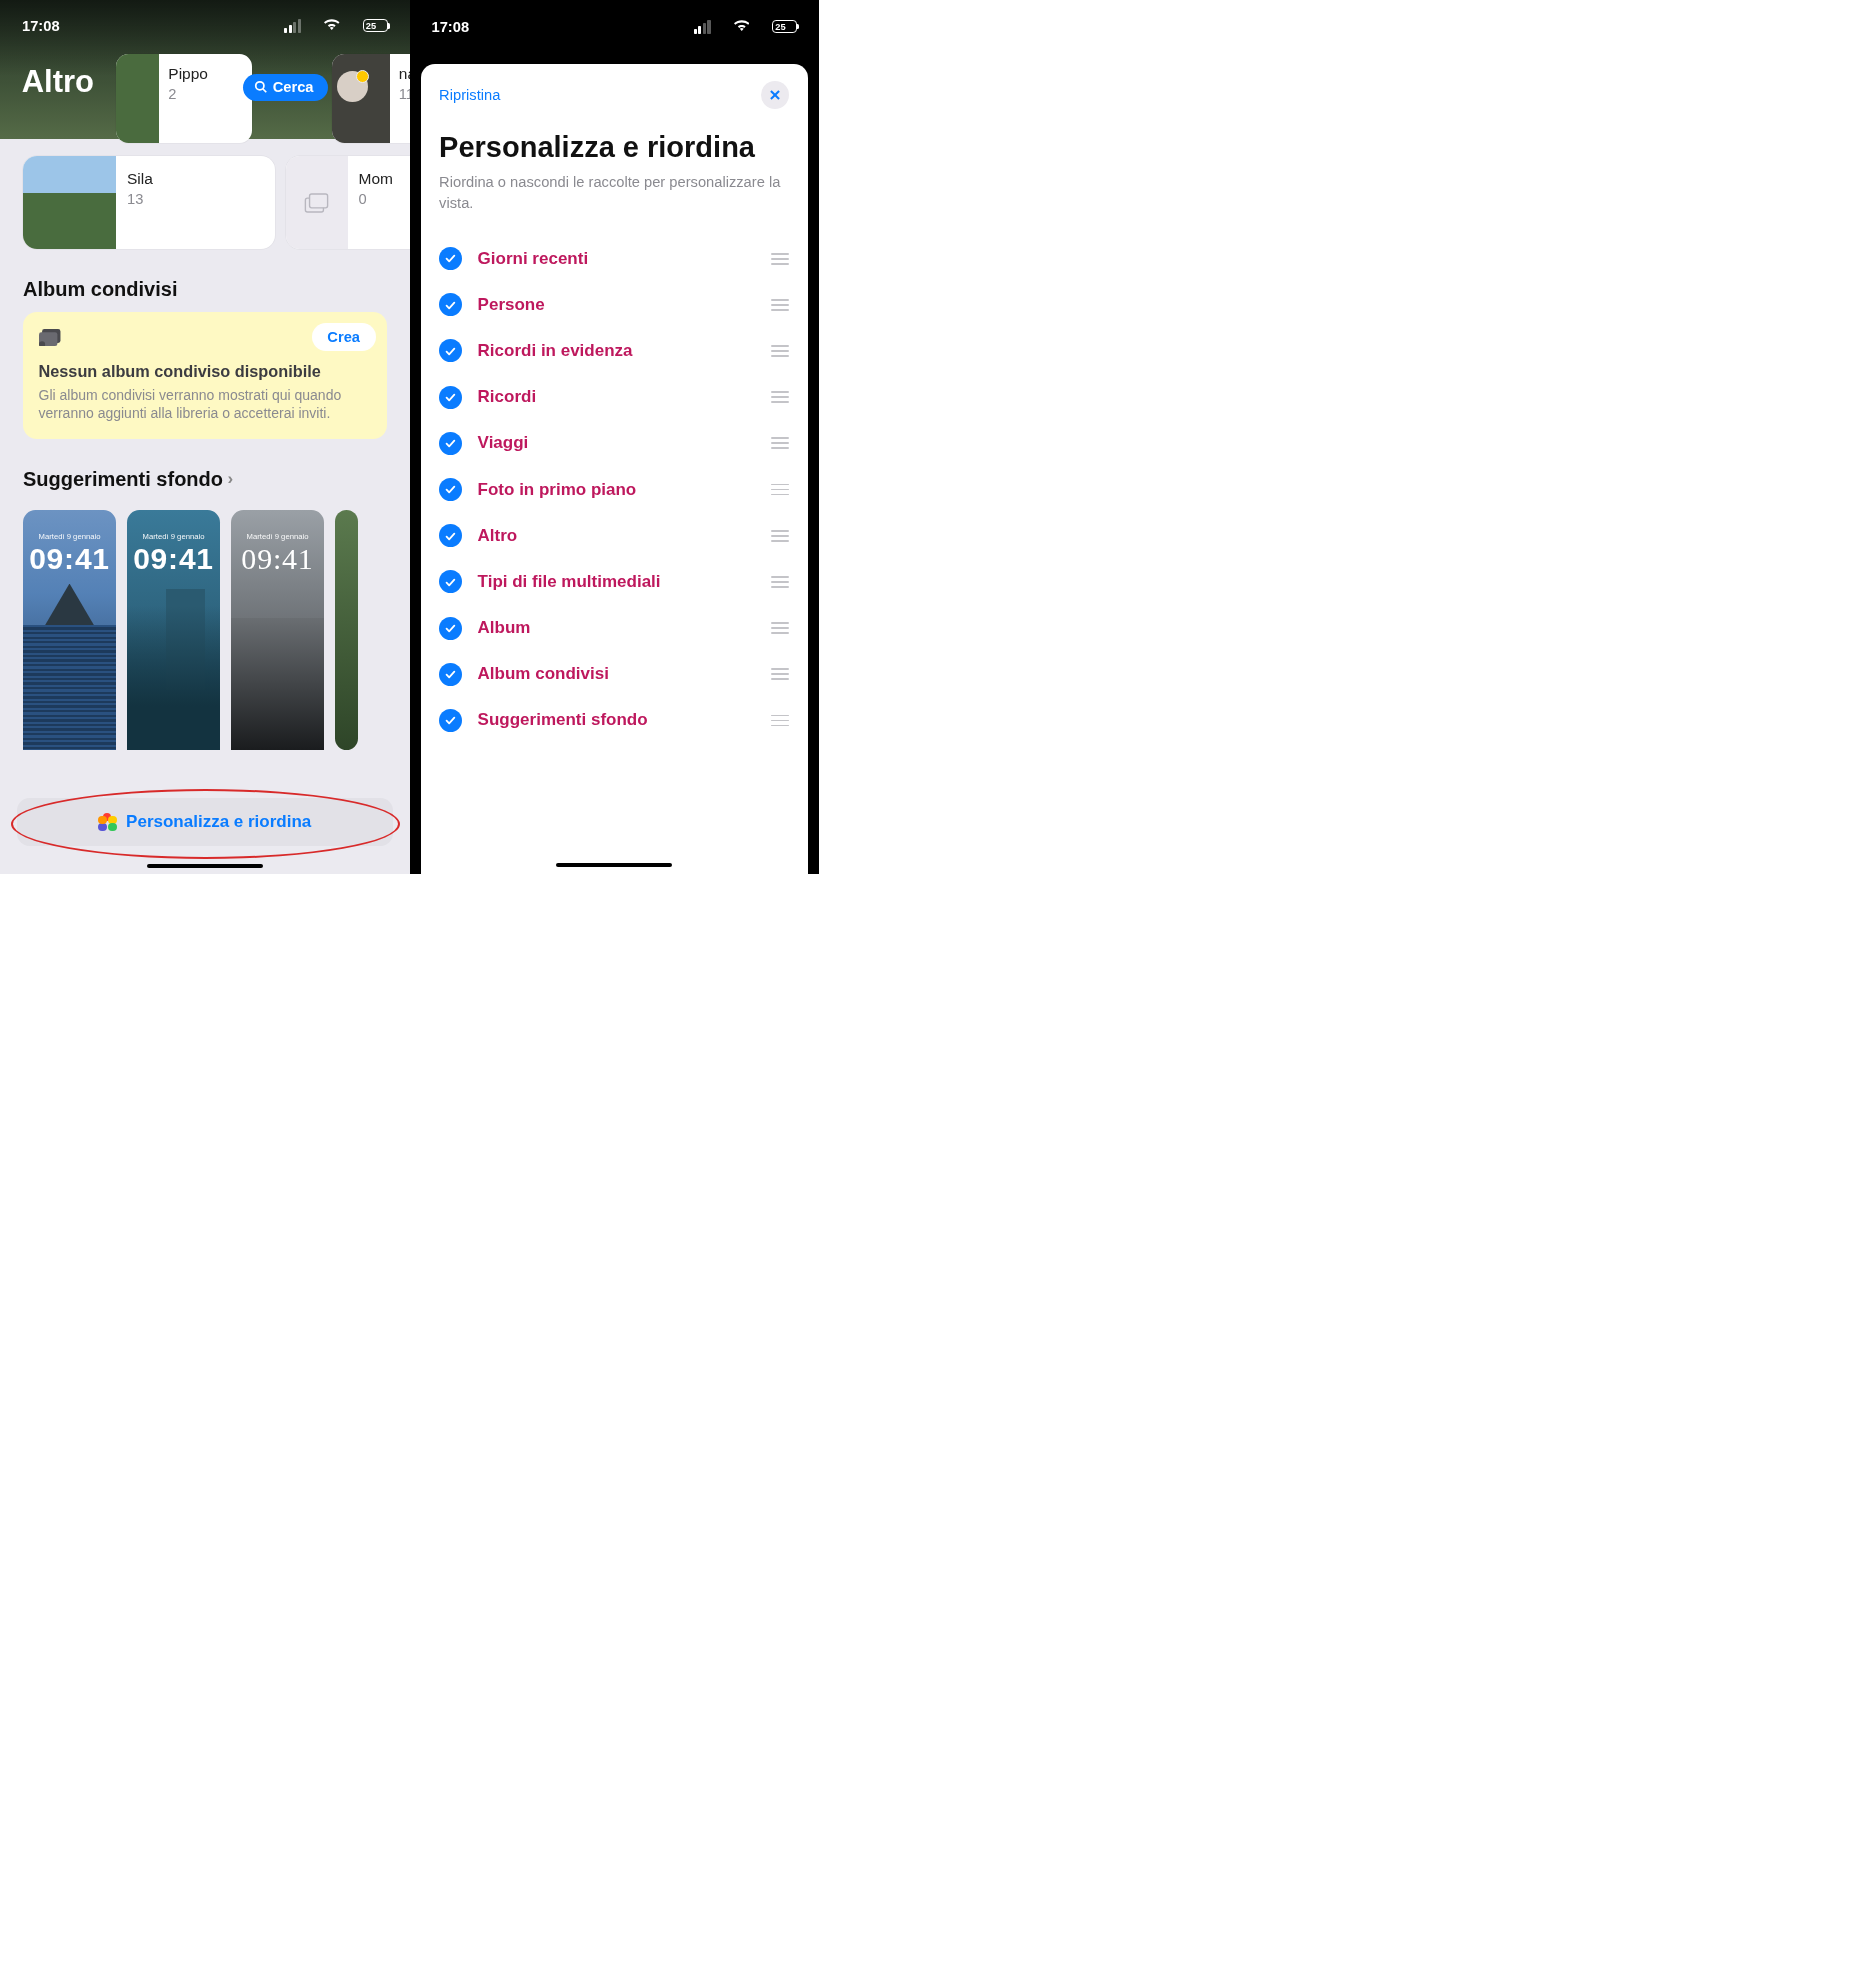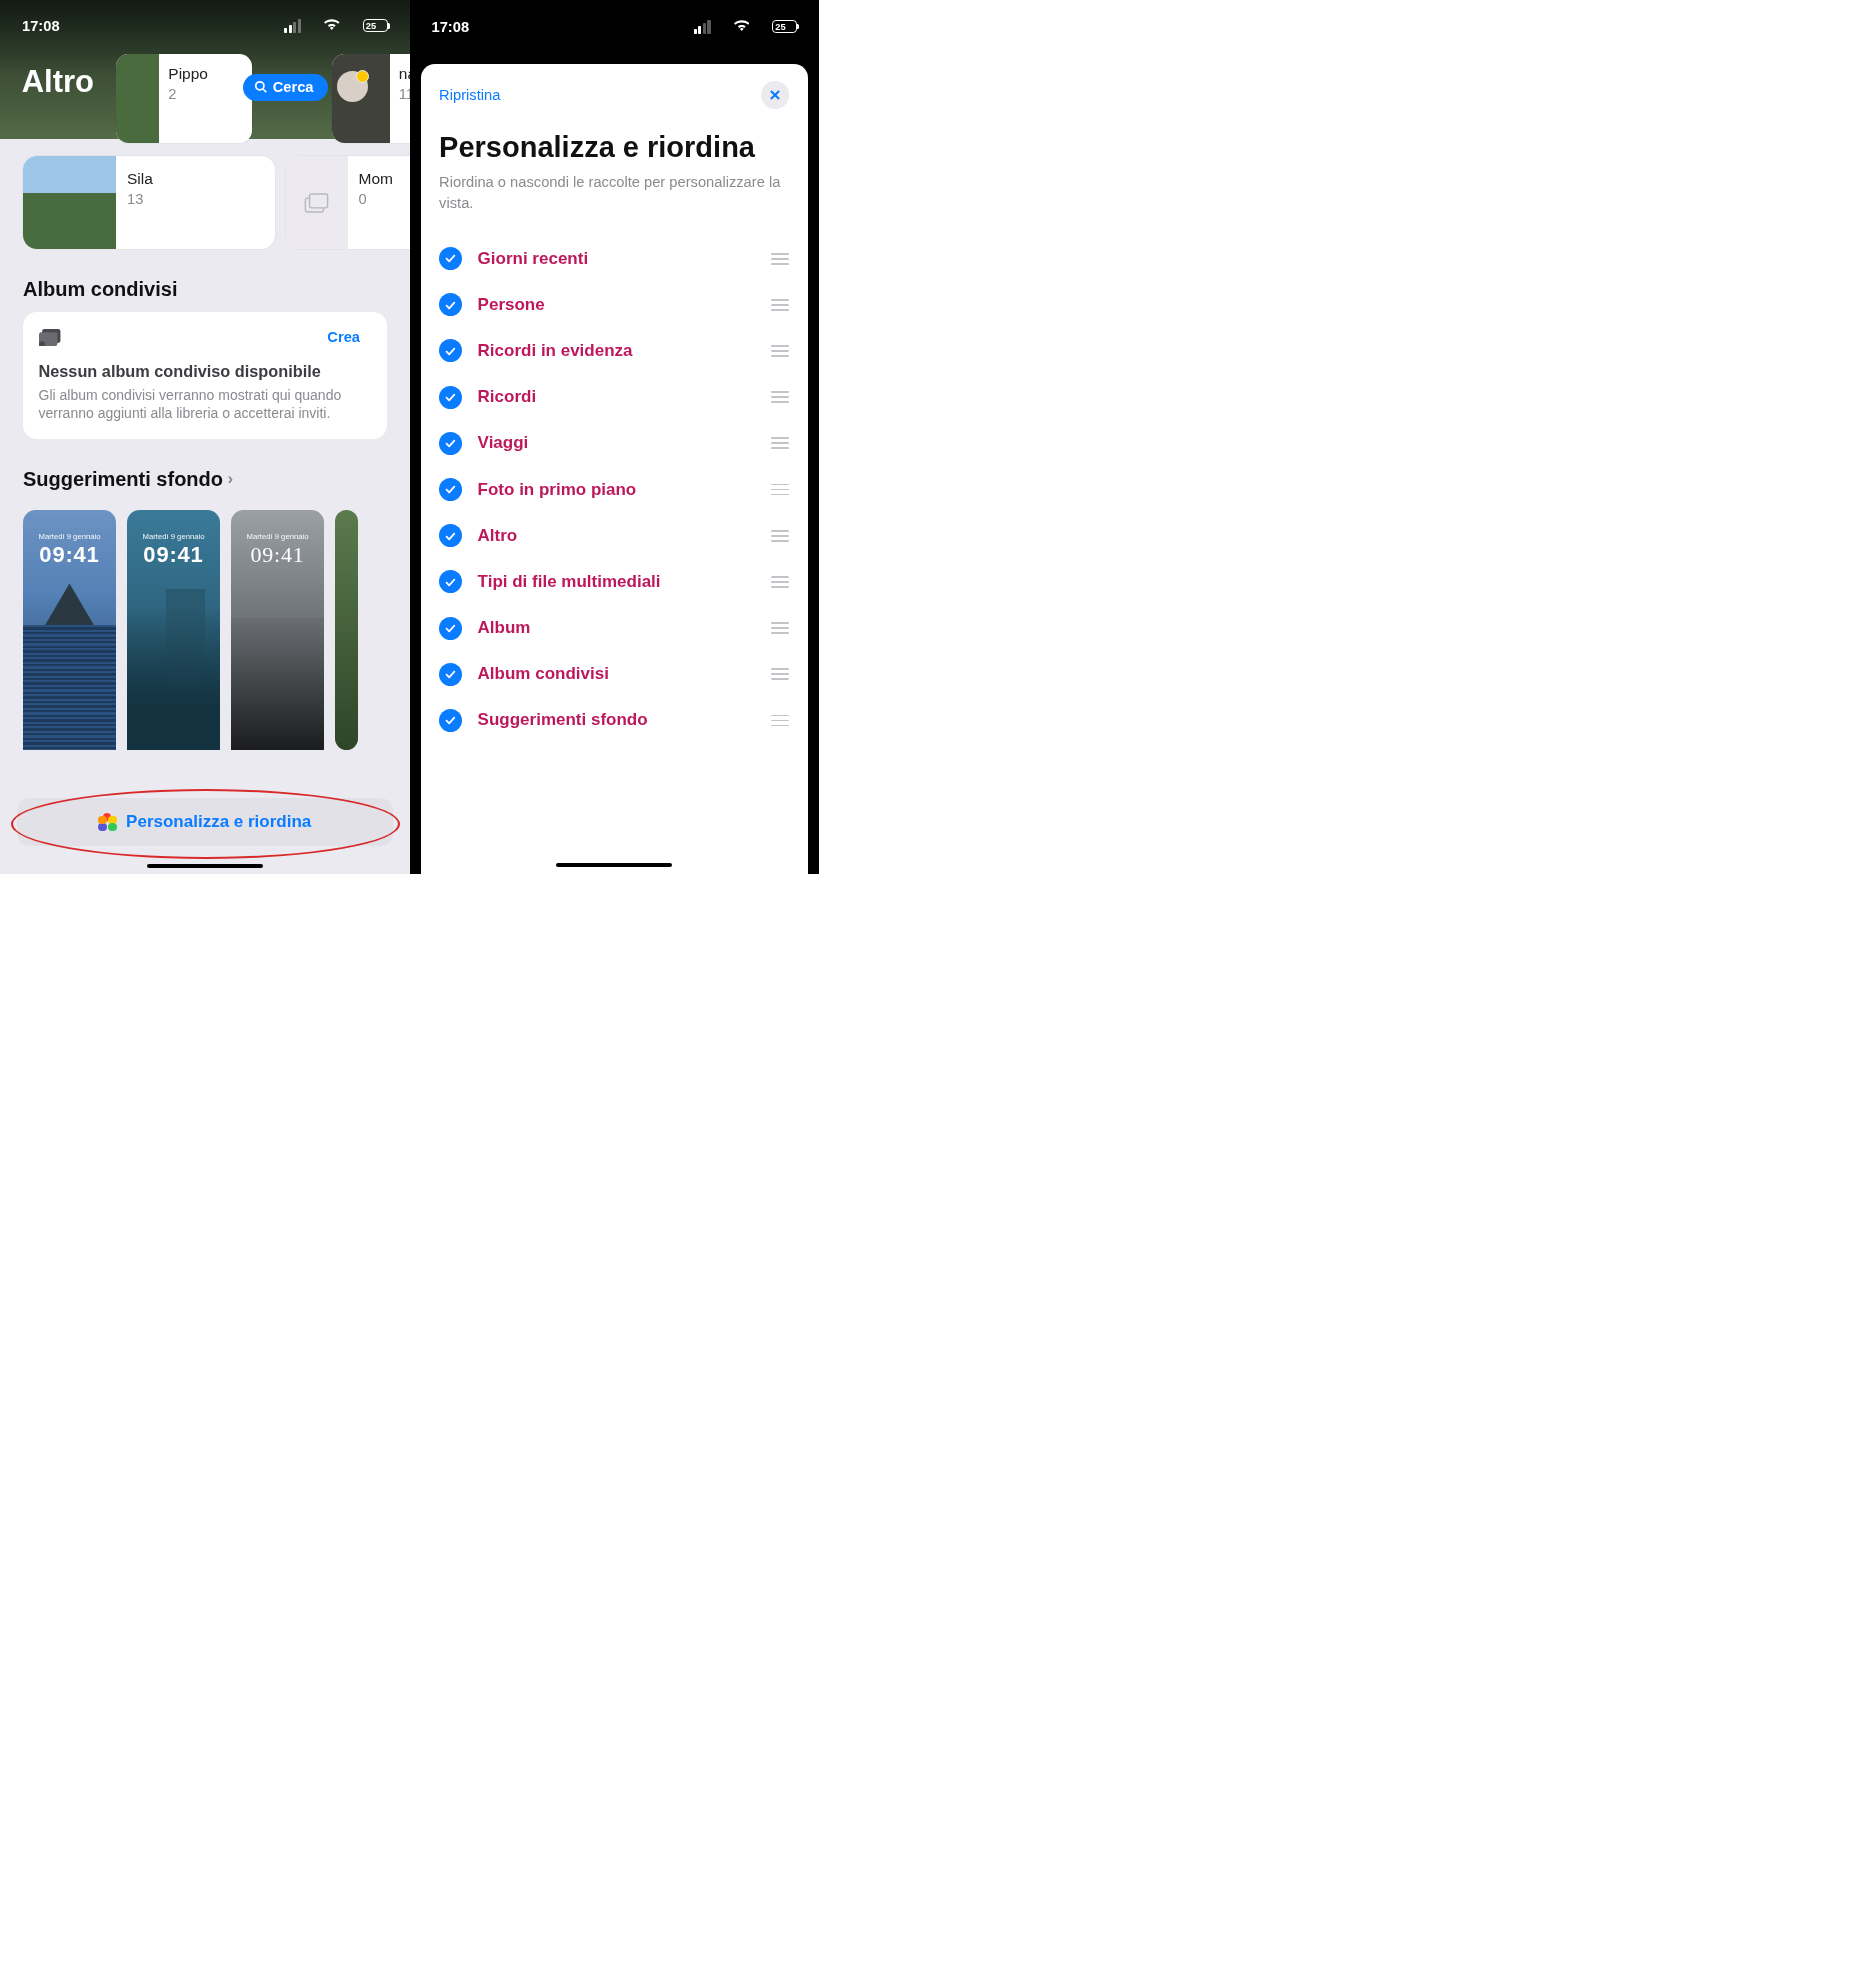--- a/index.html
+++ b/index.html
@@ -78,7 +78,7 @@
   .section-head{ font-size:20px; font-weight:800; padding:29px 23px 11px 23px; color:#111; display:flex; align-items:center; gap:4.6px;}
   .chev{ font-size:17px; color:#888;}
 
-  .shared-card{ margin:0 23px; background:#ffffff; border-radius:14px; padding:14px 15.5px 15.5px 15.5px; position:relative;}
+  .shared-card{ margin:0 23px; background:#fef9c3; border-radius:14px; padding:14px 15.5px 15.5px 15.5px; position:relative;}
   .shared-card .icon{ font-size:18.6px; color:#4a4a4e;}
   .crea-btn{ position:absolute; top:11px; right:11px; background:#fff; color:#0a7cff; border-radius:774px; padding:6.2px 15.5px; font-size:14.7px; font-weight:600;}
   .shared-card h3{ font-size:16.3px; font-weight:600; color:#3c3c41; margin-top:11px;}

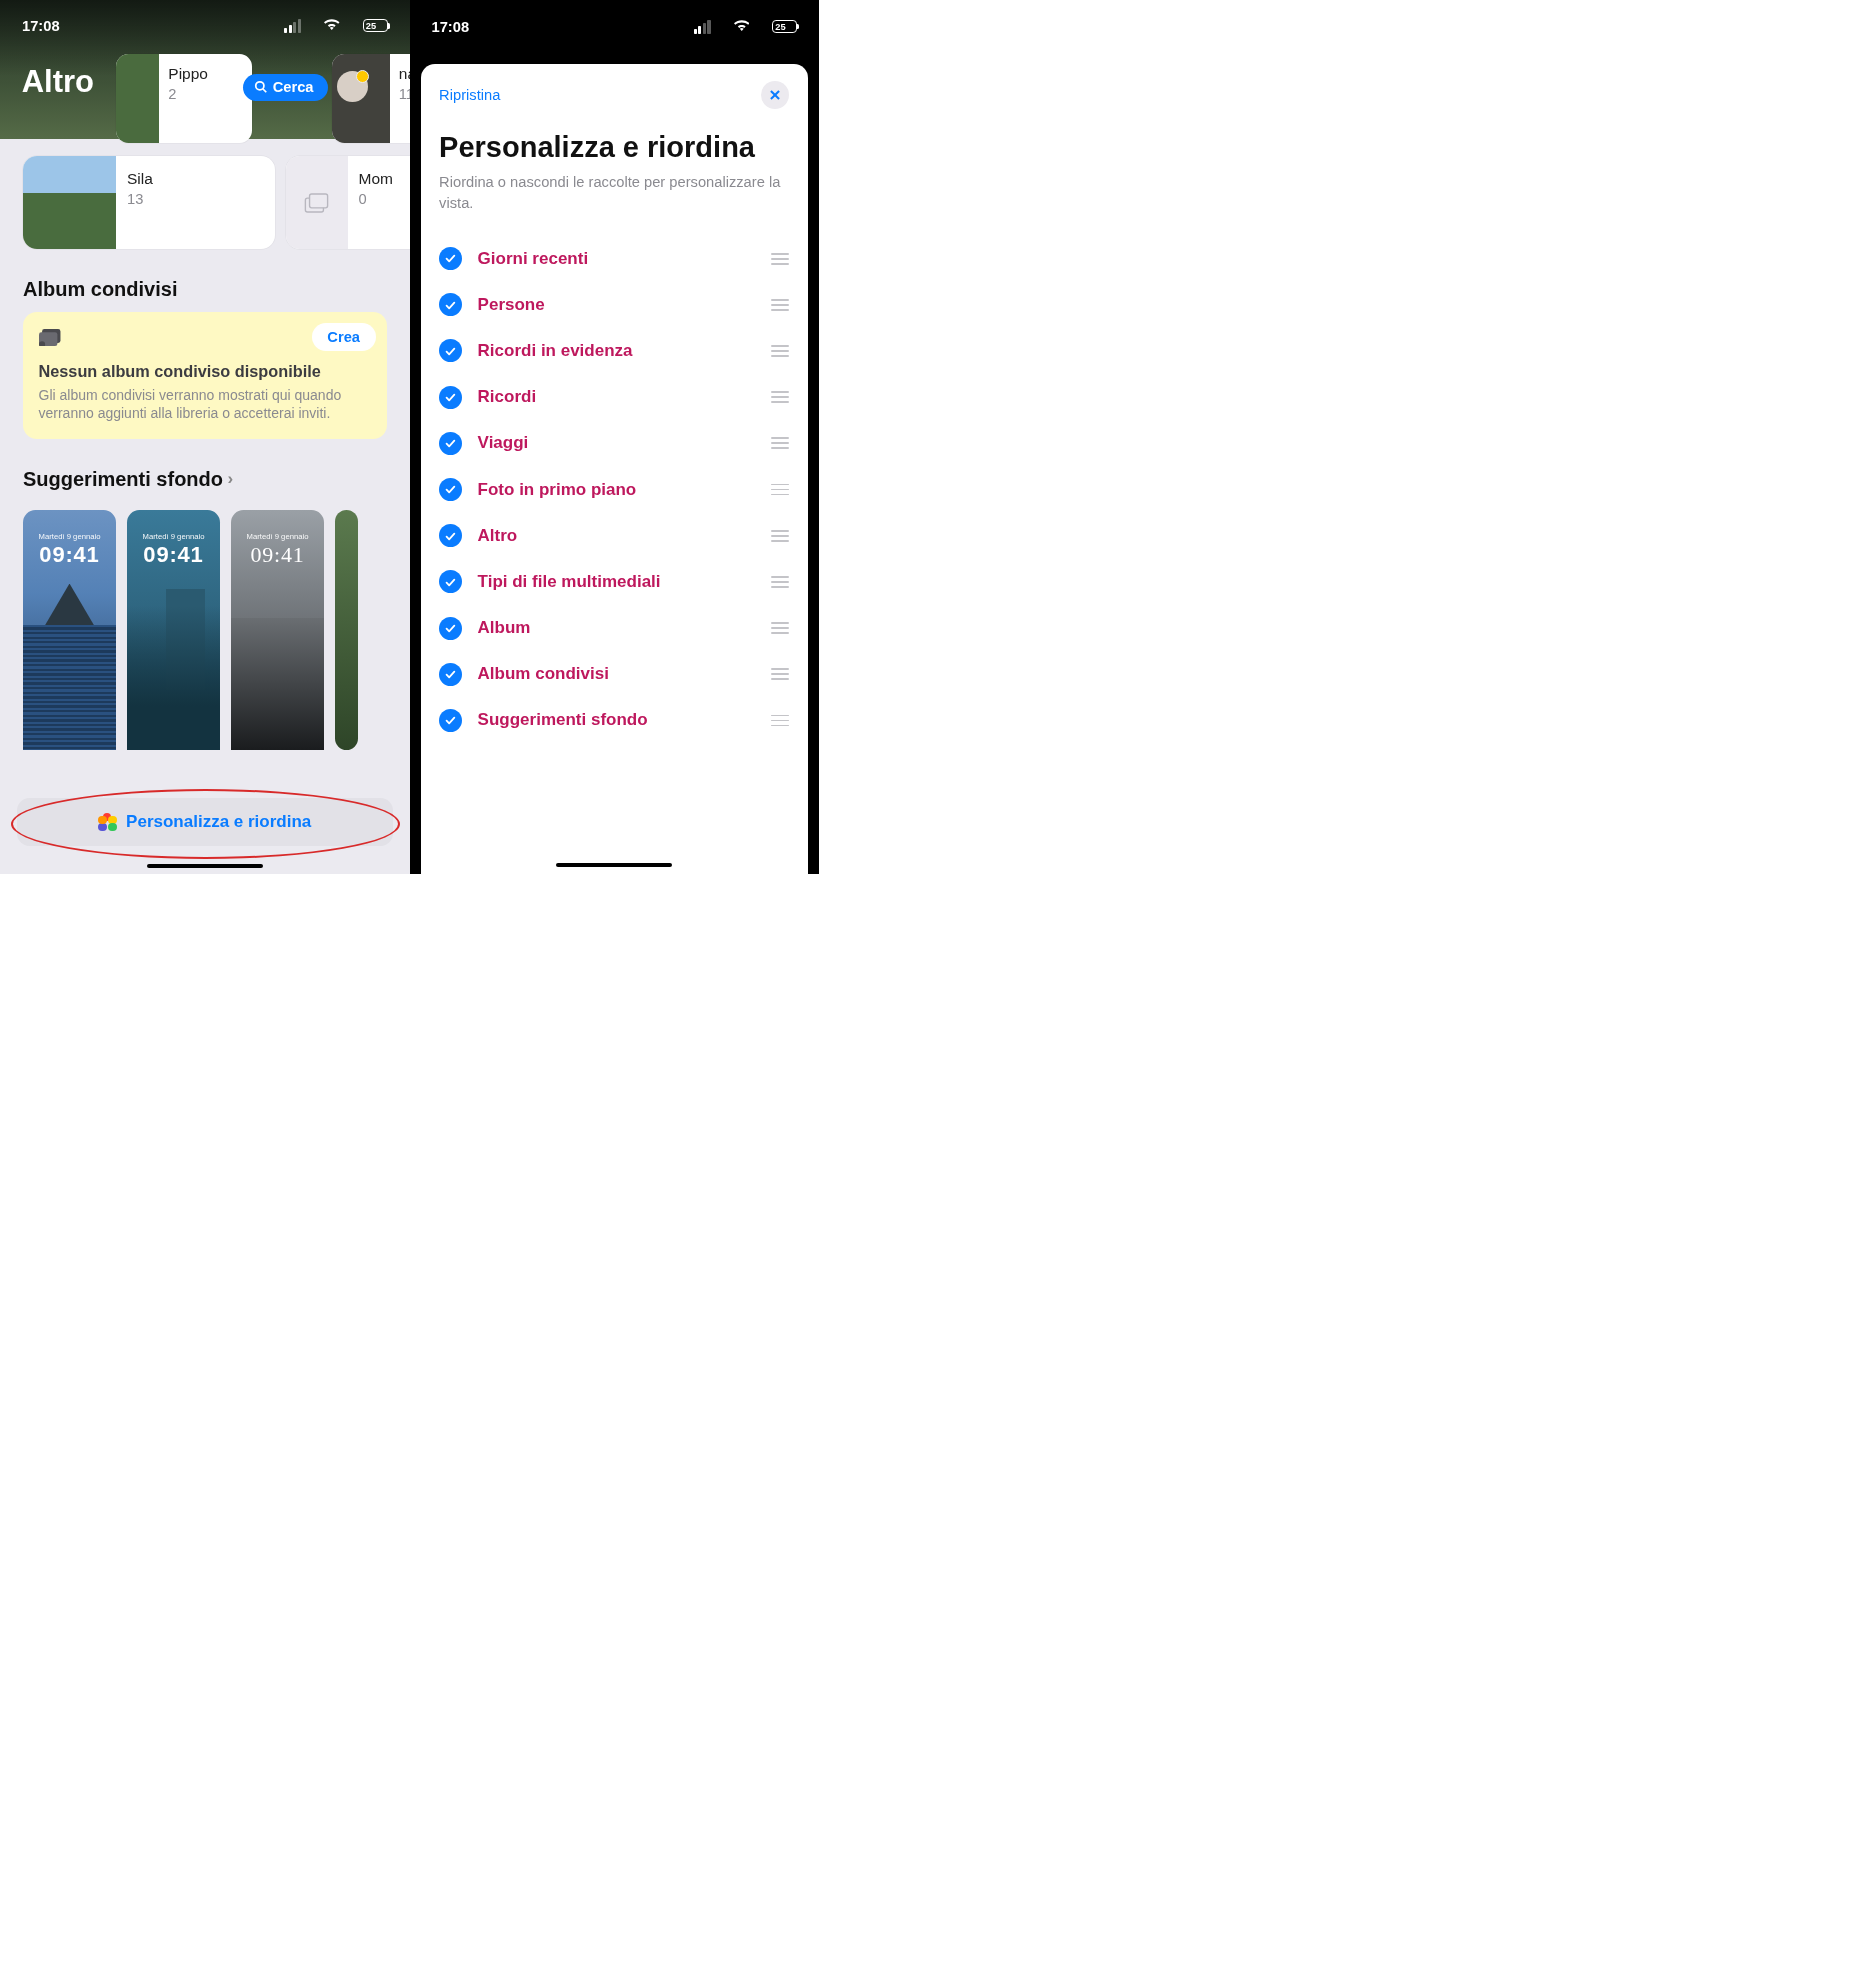--- a/index.html
+++ b/index.html
@@ -87,7 +87,7 @@
   .wallpapers{ display:flex; gap:11px; padding:7.7px 0 0 23px; overflow:hidden;}
   .wp{ width:93px; height:240px; border-radius:12.4px; position:relative; flex-shrink:0; color:#fff; display:flex; flex-direction:column; align-items:center; padding-top:22px;}
   .wp .date{ font-size:7.7px; opacity:.95; margin-bottom:1.5px;}
-  .wp .clock{ font-size:22px; font-weight:700; letter-spacing:0.8px;text-align:center;}
+  .wp .clock{ font-size:30px; font-weight:700; letter-spacing:0.8px;text-align:center;}
   .wp1{ background:linear-gradient(180deg,#6c93c2 0%, #5481b6 35%, #1d3a5c 100%);}
   .wp1 .mount{position:absolute; bottom:50%; left:50%; transform:translateX(-50%); width:54px; height:46px; background:#2a3842; clip-path:polygon(50% 0,100% 100%,0 100%);}
   .wp1 .sea{position:absolute; bottom:0; left:0; right:0; height:52%; background:repeating-linear-gradient(180deg,#2a5180,#2a5180 2.3px,#1d3a5c 2.3px,#1d3a5c 4.6px);}

